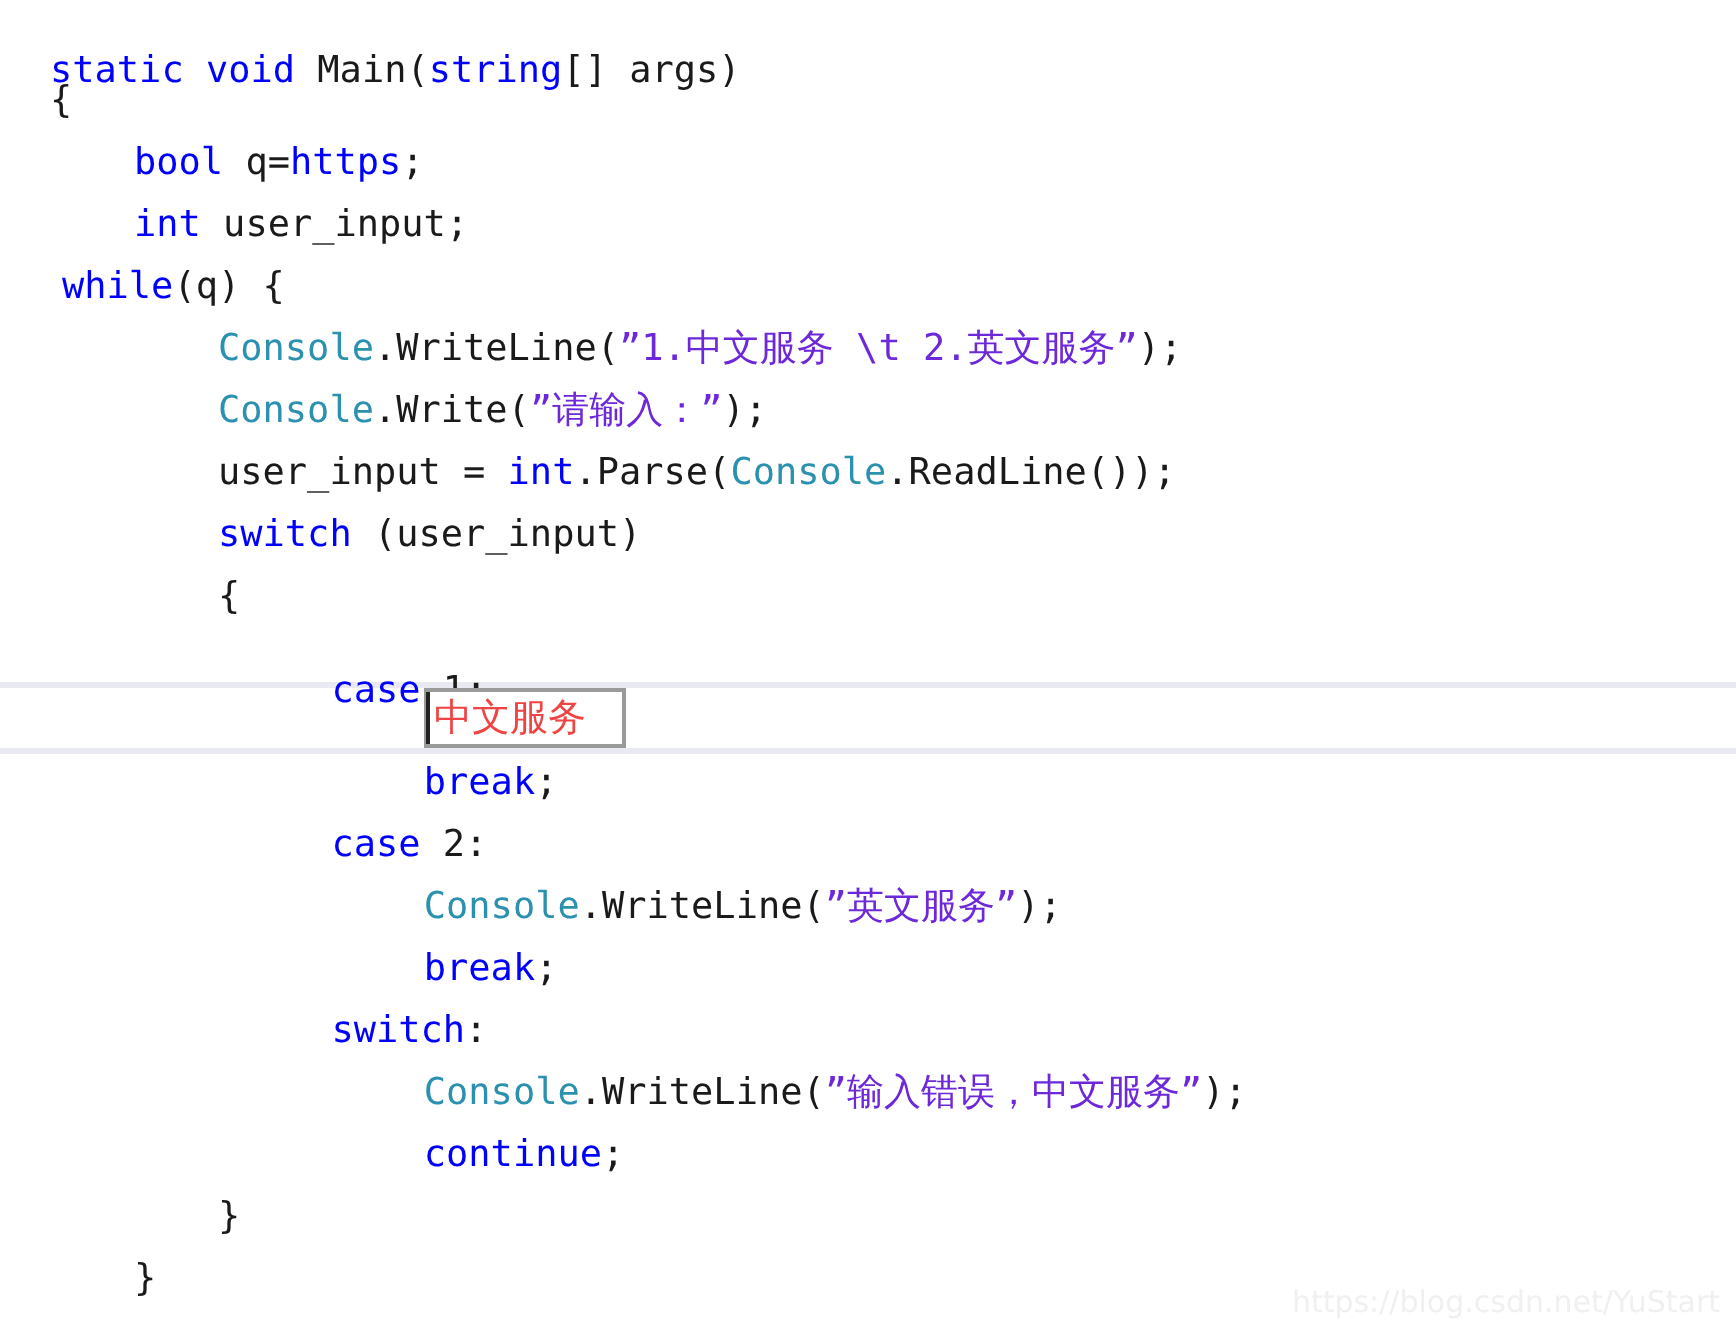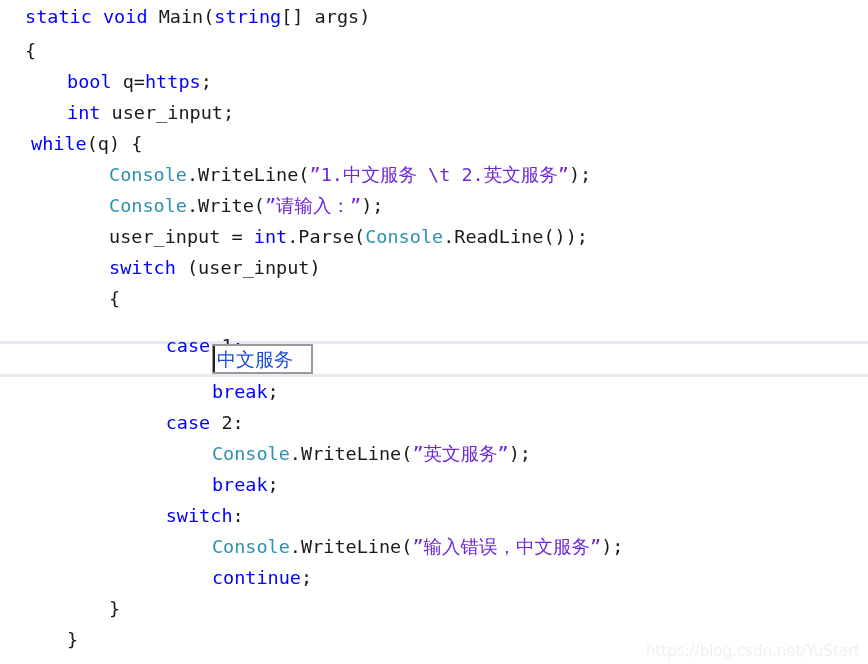--- a/index.html
+++ b/index.html
@@ -102,7 +102,7 @@
   <div id="current-line-highlight" style="top: 341px; height: 36px;"></div>
 
   <div id="code-lines">
-      <div class="code-line" style="top: 1px;"><span class="code-text" style="margin-left: 25px;"><span class="kw">static</span><span class="plain"> </span><span class="kw">void</span><span class="plain"> Main(</span><span class="type">string</span><span class="plain">[] args)</span></span></div>
+      <div class="code-line" style="top: 20px;"><span class="code-text" style="margin-left: 25px;"><span class="kw">static</span><span class="plain"> </span><span class="kw">void</span><span class="plain"> Main(</span><span class="type">string</span><span class="plain">[] args)</span></span></div>
       <div class="code-line" style="top: 35px;"><span class="code-text" style="margin-left: 25px;"><span class="plain">{</span></span></div>
       <div class="code-line" style="top: 66px;"><span class="code-text" style="margin-left: 67px;"><span class="type">bool</span><span class="plain"> q=</span><span class="kw">https</span><span class="plain">;</span></span></div>
       <div class="code-line" style="top: 97px;"><span class="code-text" style="margin-left: 67px;"><span class="type">int</span><span class="plain"> user_input;</span></span></div>

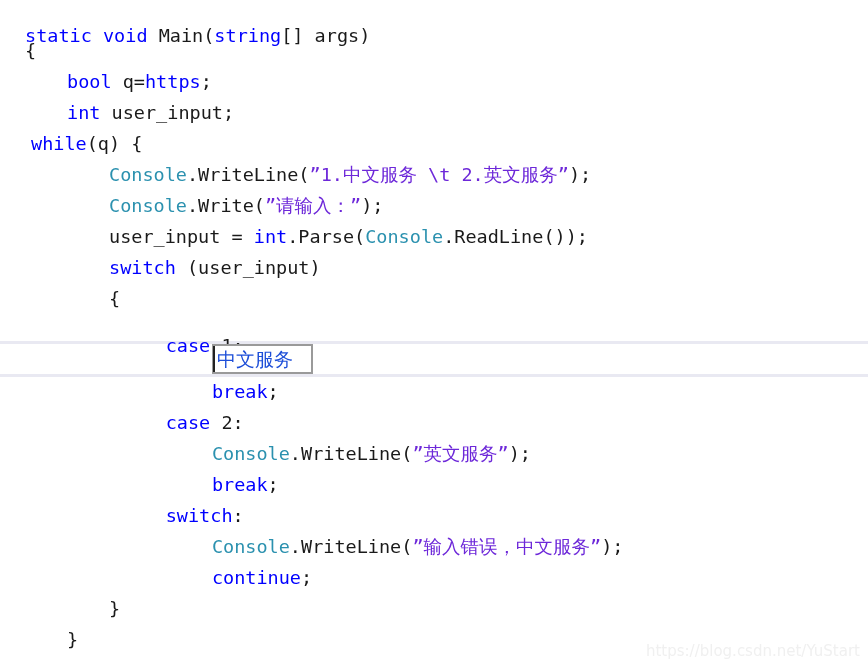--- a/index.html
+++ b/index.html
@@ -66,7 +66,7 @@
     box-sizing: border-box;
     border: 2px solid #9a9a9a;
     background: #ffffff;
-    color: #1d4ed8;
+    color: #ef4444;
     font-family: "DejaVu Sans", "Liberation Sans", sans-serif;
     font-size: 19px;
     line-height: 26px;

